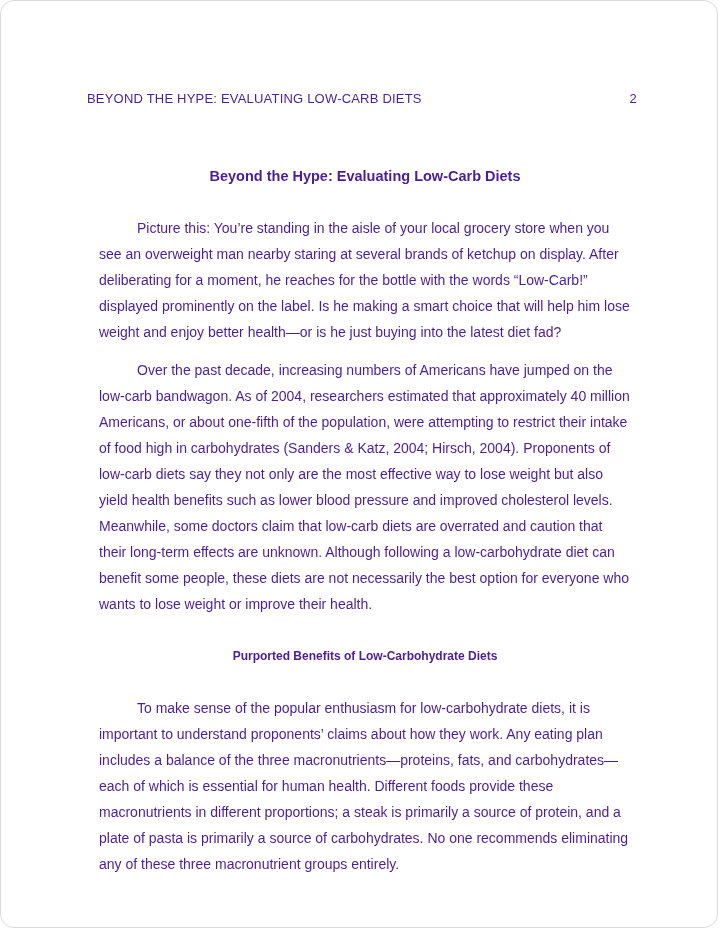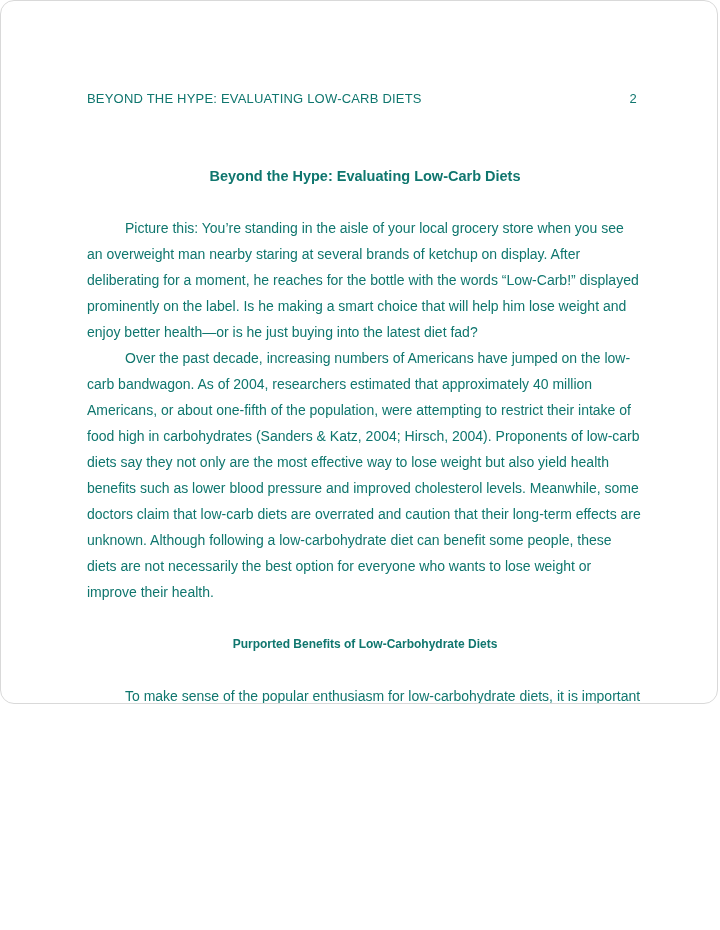--- a/index.html
+++ b/index.html
@@ -10,13 +10,13 @@
   .sheet {
     position: relative;
     width: 718px;
-    height: 704px;
+    height: 928px;
     box-sizing: border-box;
     background: #ffffff;
     border: 1px solid #d9d9d9;
     border-radius: 14px;
     font-family: "Liberation Sans", sans-serif;
-    color: #0f766e;
+    color: #4c1d95;
     overflow: hidden;
   }
   .header-row {

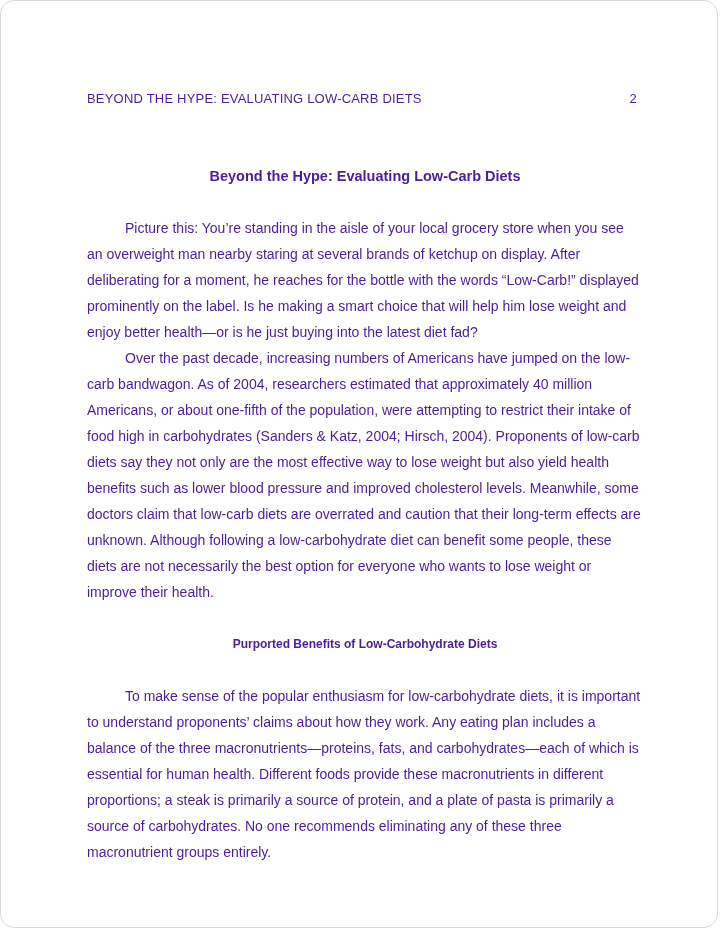--- a/index.html
+++ b/index.html
@@ -52,7 +52,7 @@
     line-height: 26px;
   }
   .content p {
-    margin: 0;
+    margin: 12px;
     text-indent: 38px;
     text-align: left;
   }

